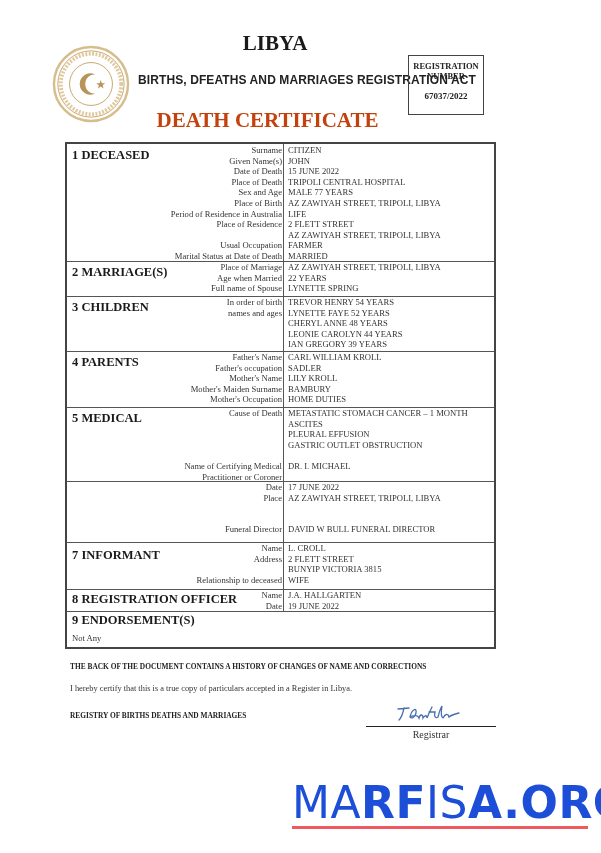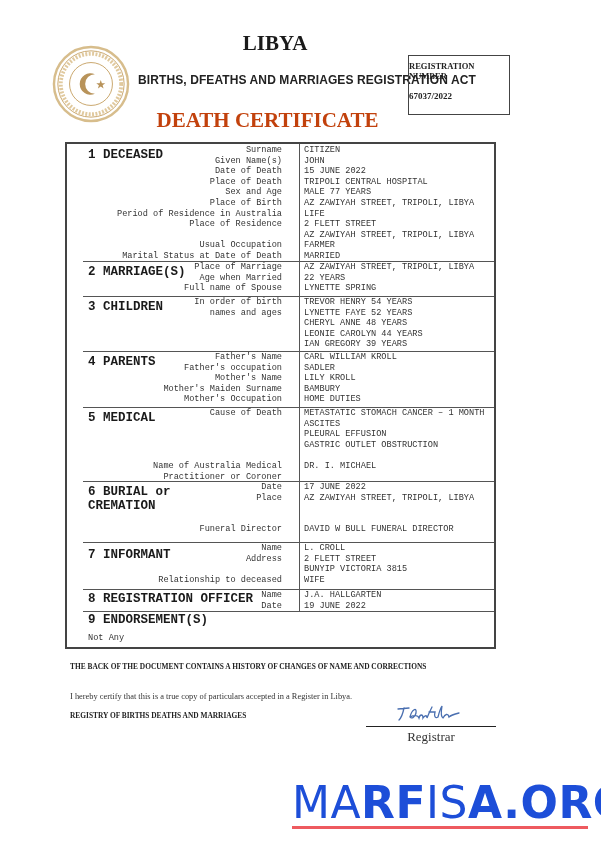--- a/index.html
+++ b/index.html
@@ -12,7 +12,7 @@
   .country { left: 0; width: 530px; top: 31px; text-align: center; font-size: 21px; font-weight: bold; color: #1a1a1a; padding-left: 0; }
   .country span { display: inline-block; margin-left: 20px; }
   .act { left: 138px; top: 73px; font-family: "Liberation Sans", sans-serif; font-size: 12px; font-weight: bold; color: #222; letter-spacing: 0.1px; }
-  .regbox { left: 408px; top: 55px; width: 102px; height: 60px; border: 1px solid #444; font-size: 8.5px; font-weight: bold; color: #222; box-sizing: border-box; }
+  .regbox { left: 408px; top: 55px; width: 76px; height: 60px; border: 1px solid #444; text-align: center; font-size: 8.5px; font-weight: bold; color: #222; box-sizing: border-box; }
   .regbox .lbl { margin-top: 5px; line-height: 10px; }
   .regbox .num { margin-top: 10px; font-size: 9px; }
   .title { left: 0; width: 530px; top: 108px; text-align: center; font-size: 21px; font-weight: bold; color: #c2410c; }

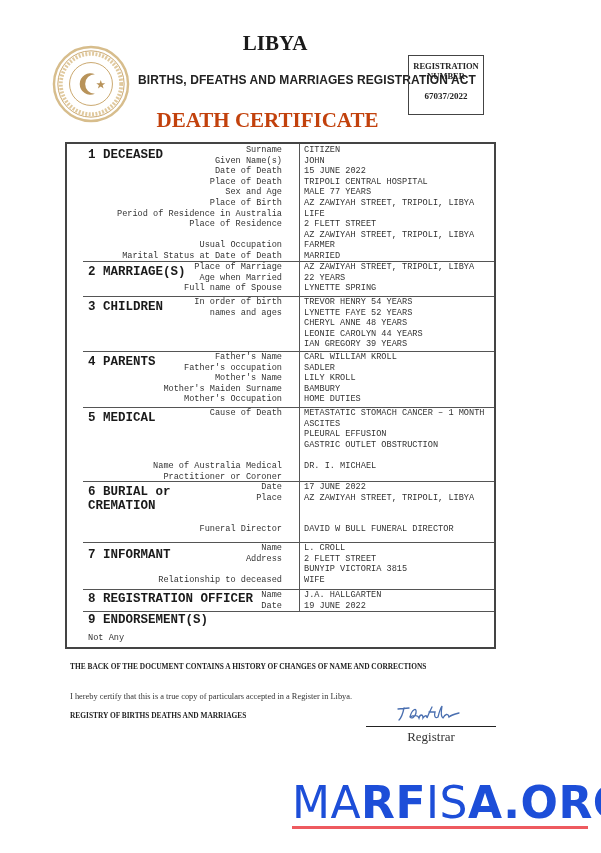--- a/index.html
+++ b/index.html
@@ -19,7 +19,7 @@
   .title span { display: inline-block; margin-left: 5px; }
 
   .table { left: 65px; top: 142px; width: 431px; height: 507px; border: 2px solid #444; box-sizing: border-box; border-right-width: 2px; }
-  .row { position: absolute; left: 16px; right: 0; border-bottom: 1px solid #555; font-family: Liberation Mono, monospace; }
+  .row { position: absolute; left: 0; right: 0; border-bottom: 1px solid #555; }
   .row:last-child { border-bottom: none; }
   .sec { position: absolute; left: 5px; top: 4px; font-size: 12.5px; font-weight: bold; color: #1a1a1a; line-height: 14px; }
   .labels { position: absolute; right: 212px; top: 1px; text-align: right; font-size: 8.6px; line-height: 10.6px; color: #333; }

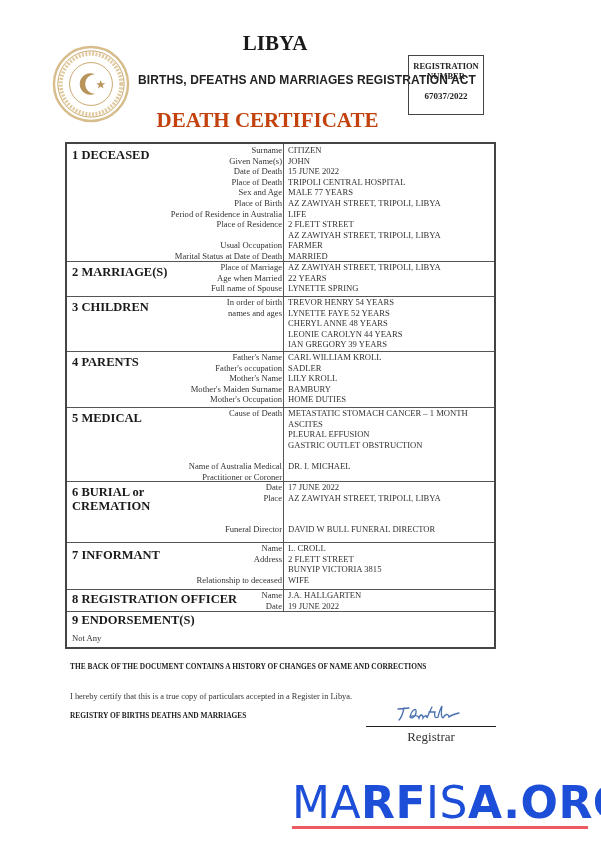--- a/index.html
+++ b/index.html
@@ -155,7 +155,7 @@
         <div></div>
         <div></div>
         <div></div>
-        <div>Name of Australia Medical</div>
+        <div>Name of Certifying Medical</div>
         <div>Practitioner or Coroner</div>
     </div>
     <div class="vals">

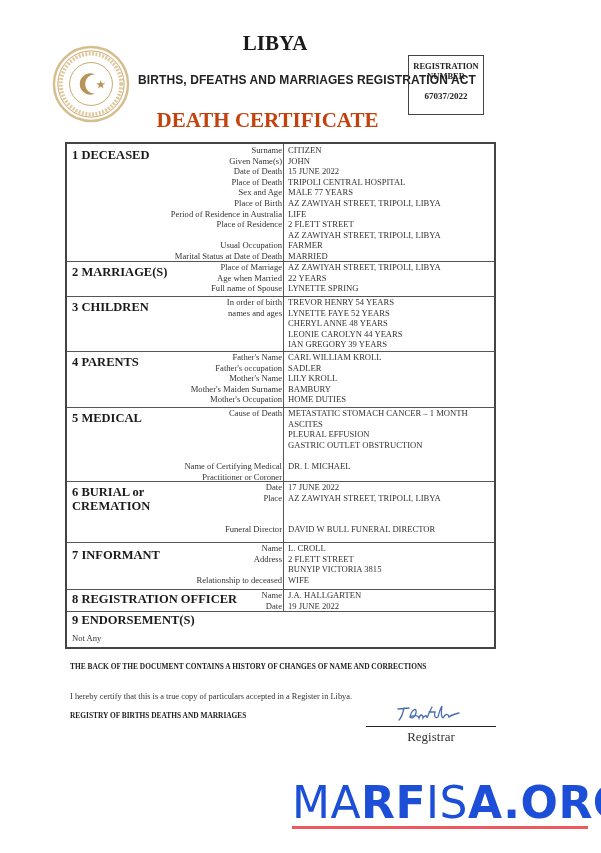--- a/index.html
+++ b/index.html
@@ -170,10 +170,6 @@
   </div>
 
   <div class="row" style="top:337px; height:61px;">
-    <div class="sec">
-      <div>6 BURIAL or</div>
-      <div>CREMATION</div>
-    </div>
     <div class="divider"></div>
     <div class="labels">
       <div>Date</div>

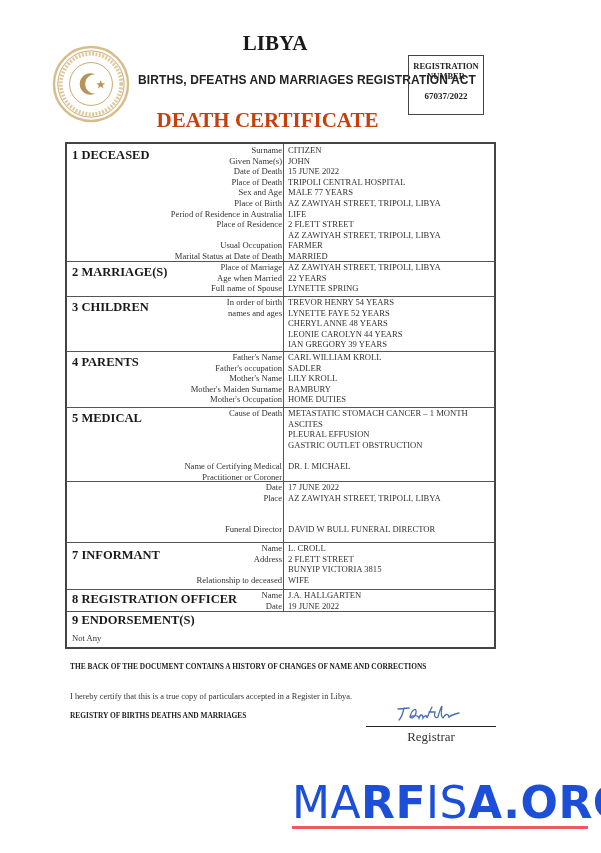--- a/index.html
+++ b/index.html
@@ -28,7 +28,7 @@
   .labels div, .vals div { height: 10.6px; }
 
   .note1 { left: 70px; top: 662px; font-size: 7.4px; font-weight: bold; color: #222; }
-  .note2 { left: 70px; top: 684px; font-size: 8.4px; color: #333; margin-top: 8px; }
+  .note2 { left: 70px; top: 684px; font-size: 8.4px; color: #333; }
   .note3 { left: 70px; top: 711px; font-size: 7.4px; font-weight: bold; color: #222; }
   .sig { left: 395px; top: 703px; width: 70px; height: 20px; }
   .sigline { left: 366px; top: 726px; width: 130px; height: 1px; background: #222; }

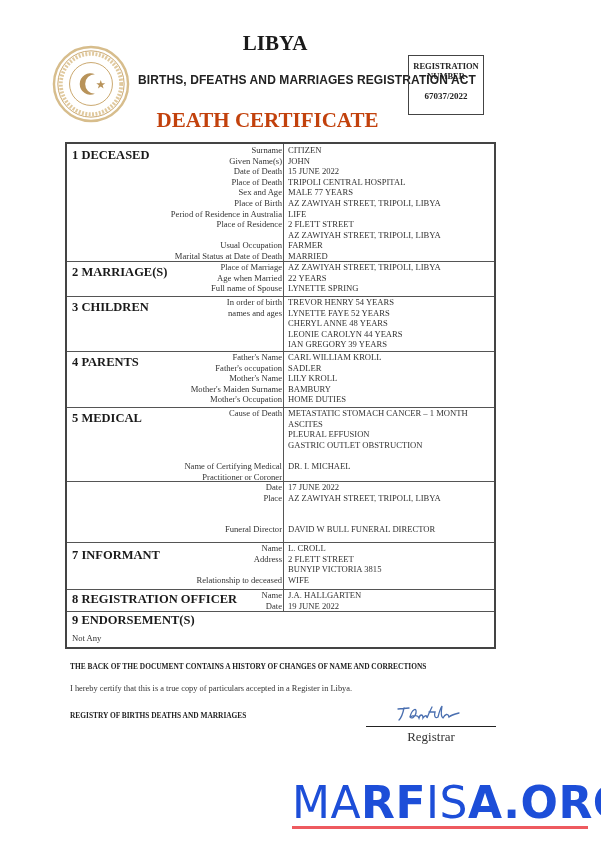--- a/index.html
+++ b/index.html
@@ -32,7 +32,7 @@
   .note3 { left: 70px; top: 711px; font-size: 7.4px; font-weight: bold; color: #222; }
   .sig { left: 395px; top: 703px; width: 70px; height: 20px; }
   .sigline { left: 366px; top: 726px; width: 130px; height: 1px; background: #222; }
-  .registrar { left: 366px; top: 729px; width: 130px; text-align: center; font-size: 13px; color: #333; }
+  .registrar { left: 366px; top: 729px; width: 130px; text-align: center; font-size: 10px; color: #333; }
 
   .brand { left: 292px; top: 786px; font-family: "DejaVu Sans", sans-serif; font-size: 44px; color: #1d4ed8; letter-spacing: 0.5px; line-height: 34px; }
   .brand b { font-weight: bold; }

